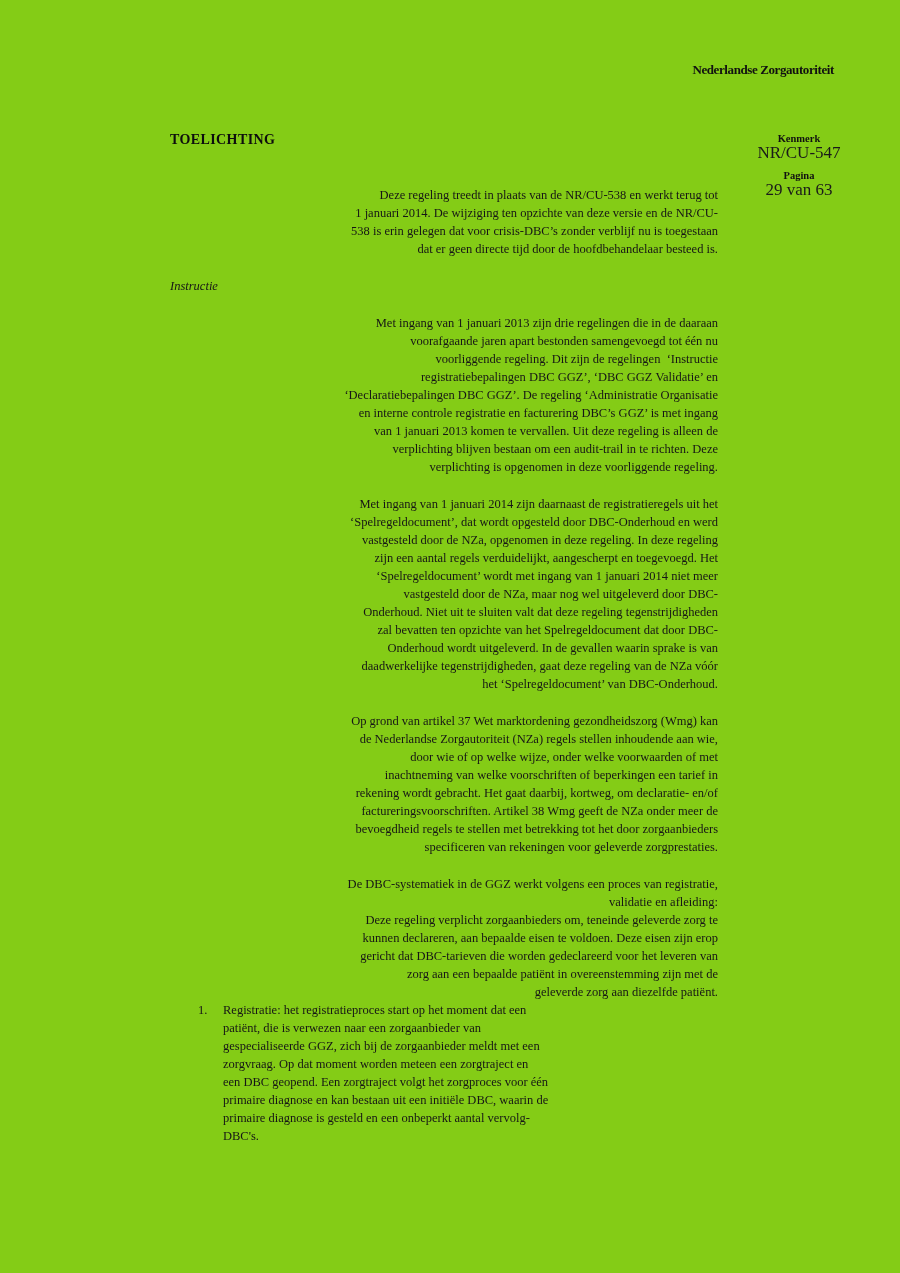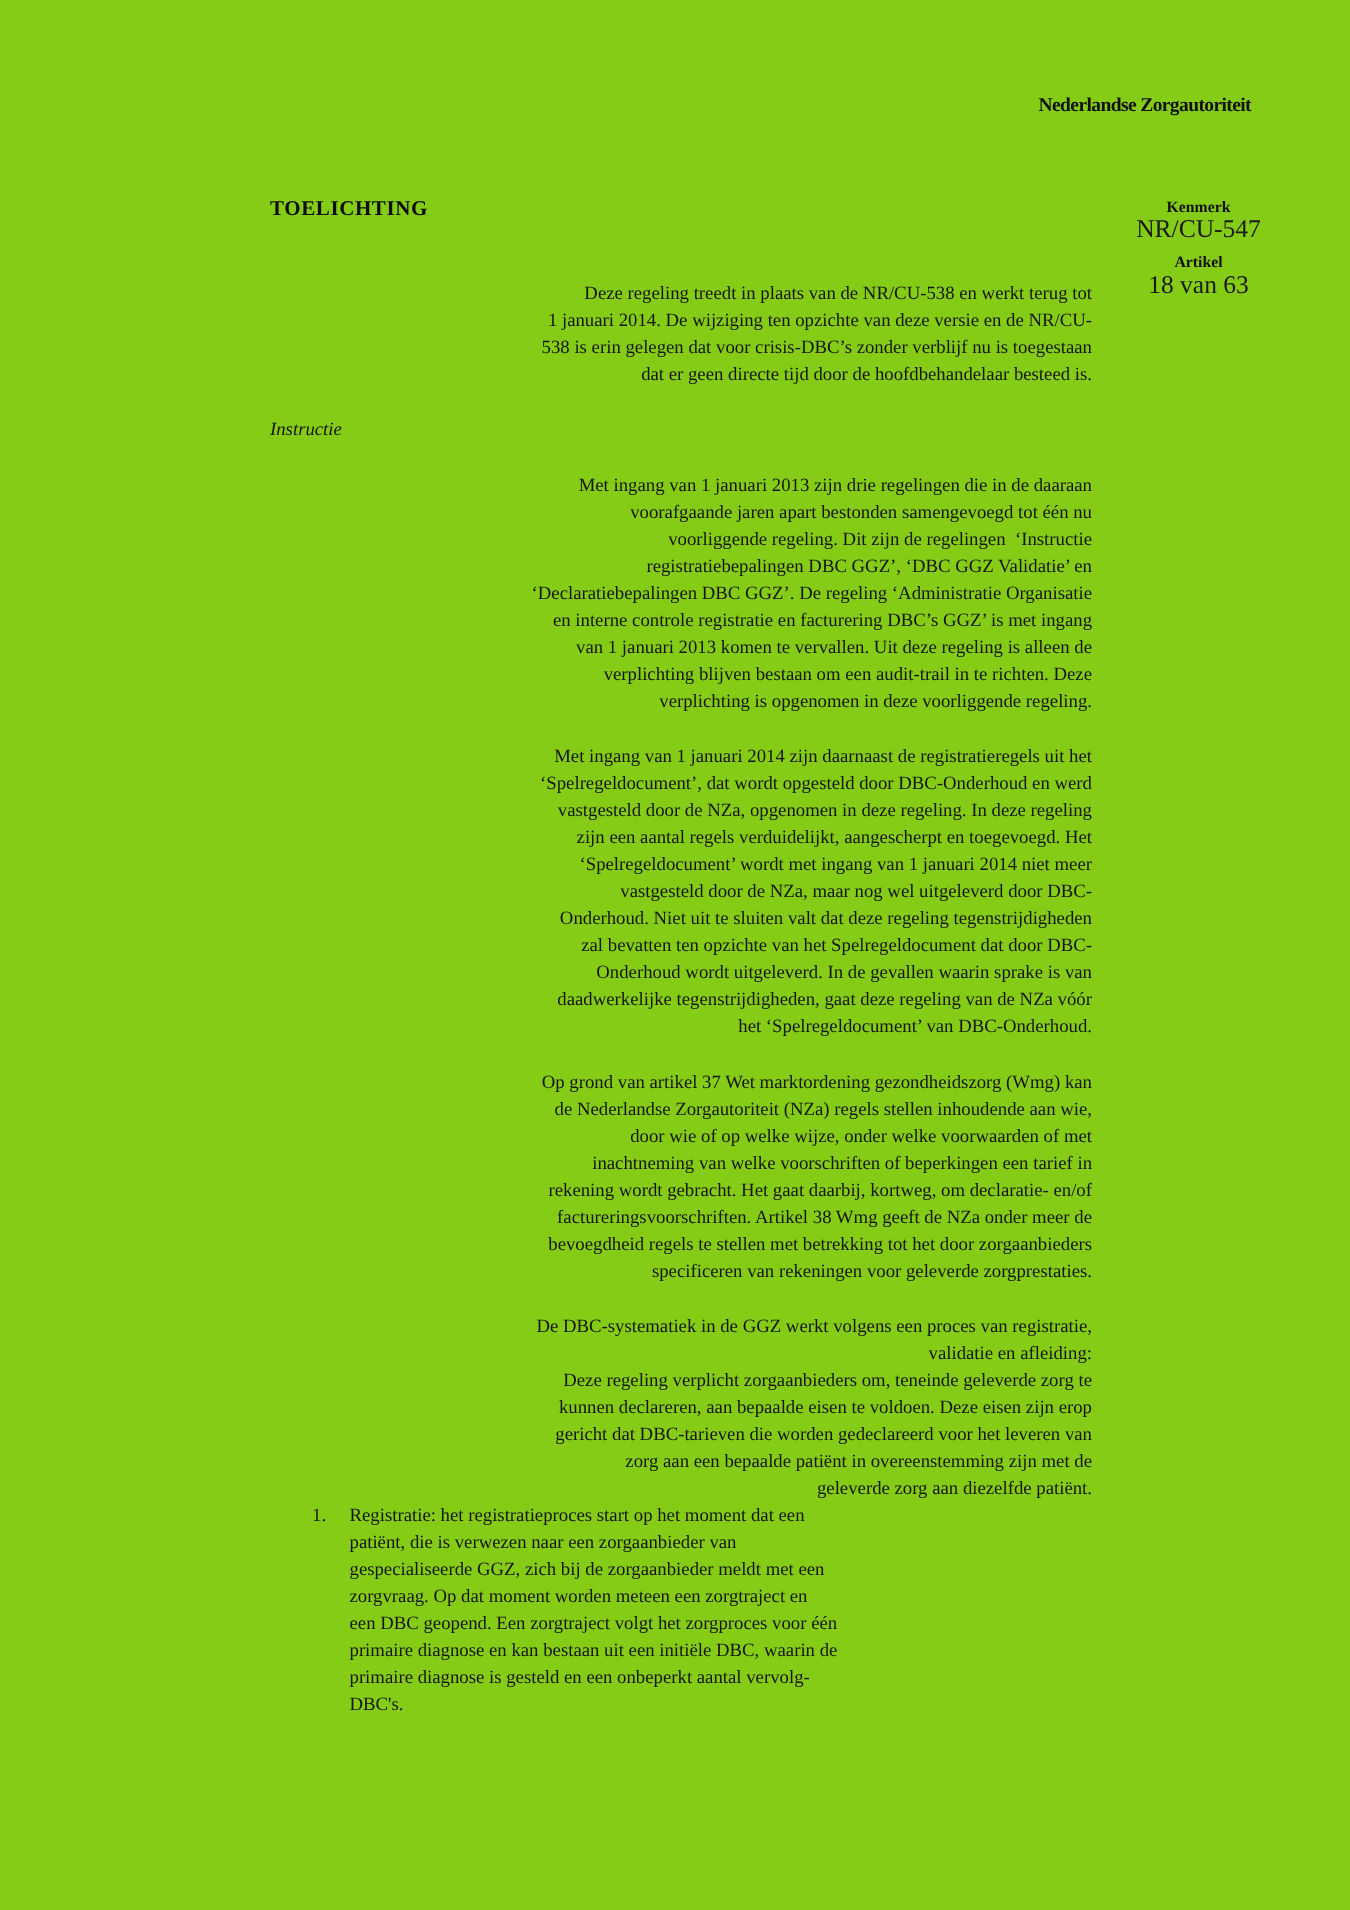--- a/index.html
+++ b/index.html
@@ -42,7 +42,7 @@
   .meta-group { margin-bottom: 8px; text-align: center; }
   .main {
     position: absolute;
-    left: 180px;
+    left: 170px;
     top: 131px;
     width: 548px;
     font-size: 12.5px;

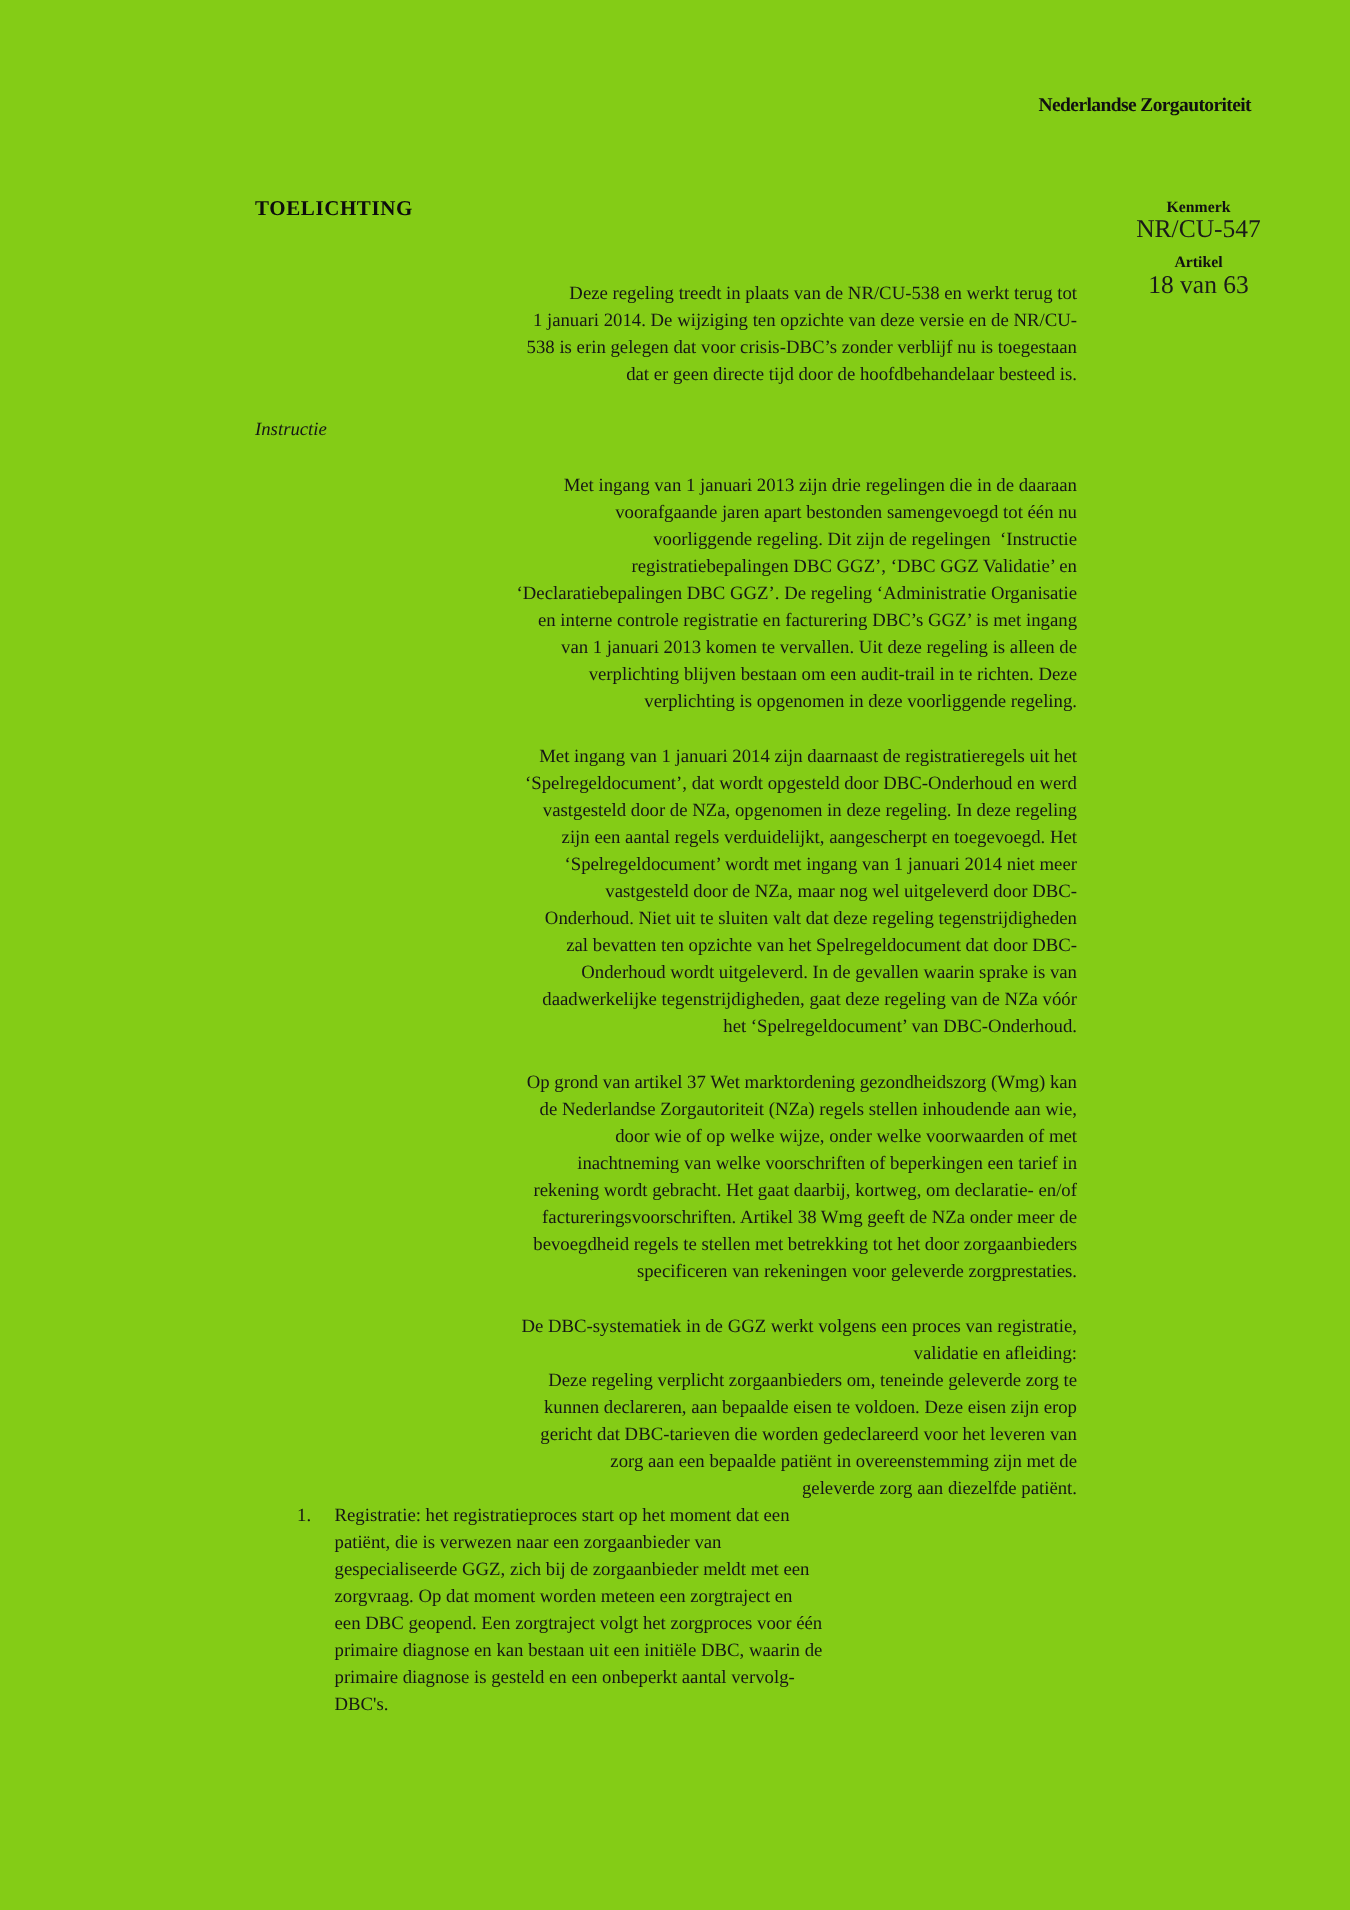--- a/index.html
+++ b/index.html
@@ -94,7 +94,7 @@
       <div class="meta-value">NR/CU-547</div>
     </div>
     <div class="meta-group">
-      <div class="meta-label">Artikel</div>
+      <div class="meta-label">Pagina</div>
       <div class="meta-value">18 van 63</div>
     </div>
   </div>

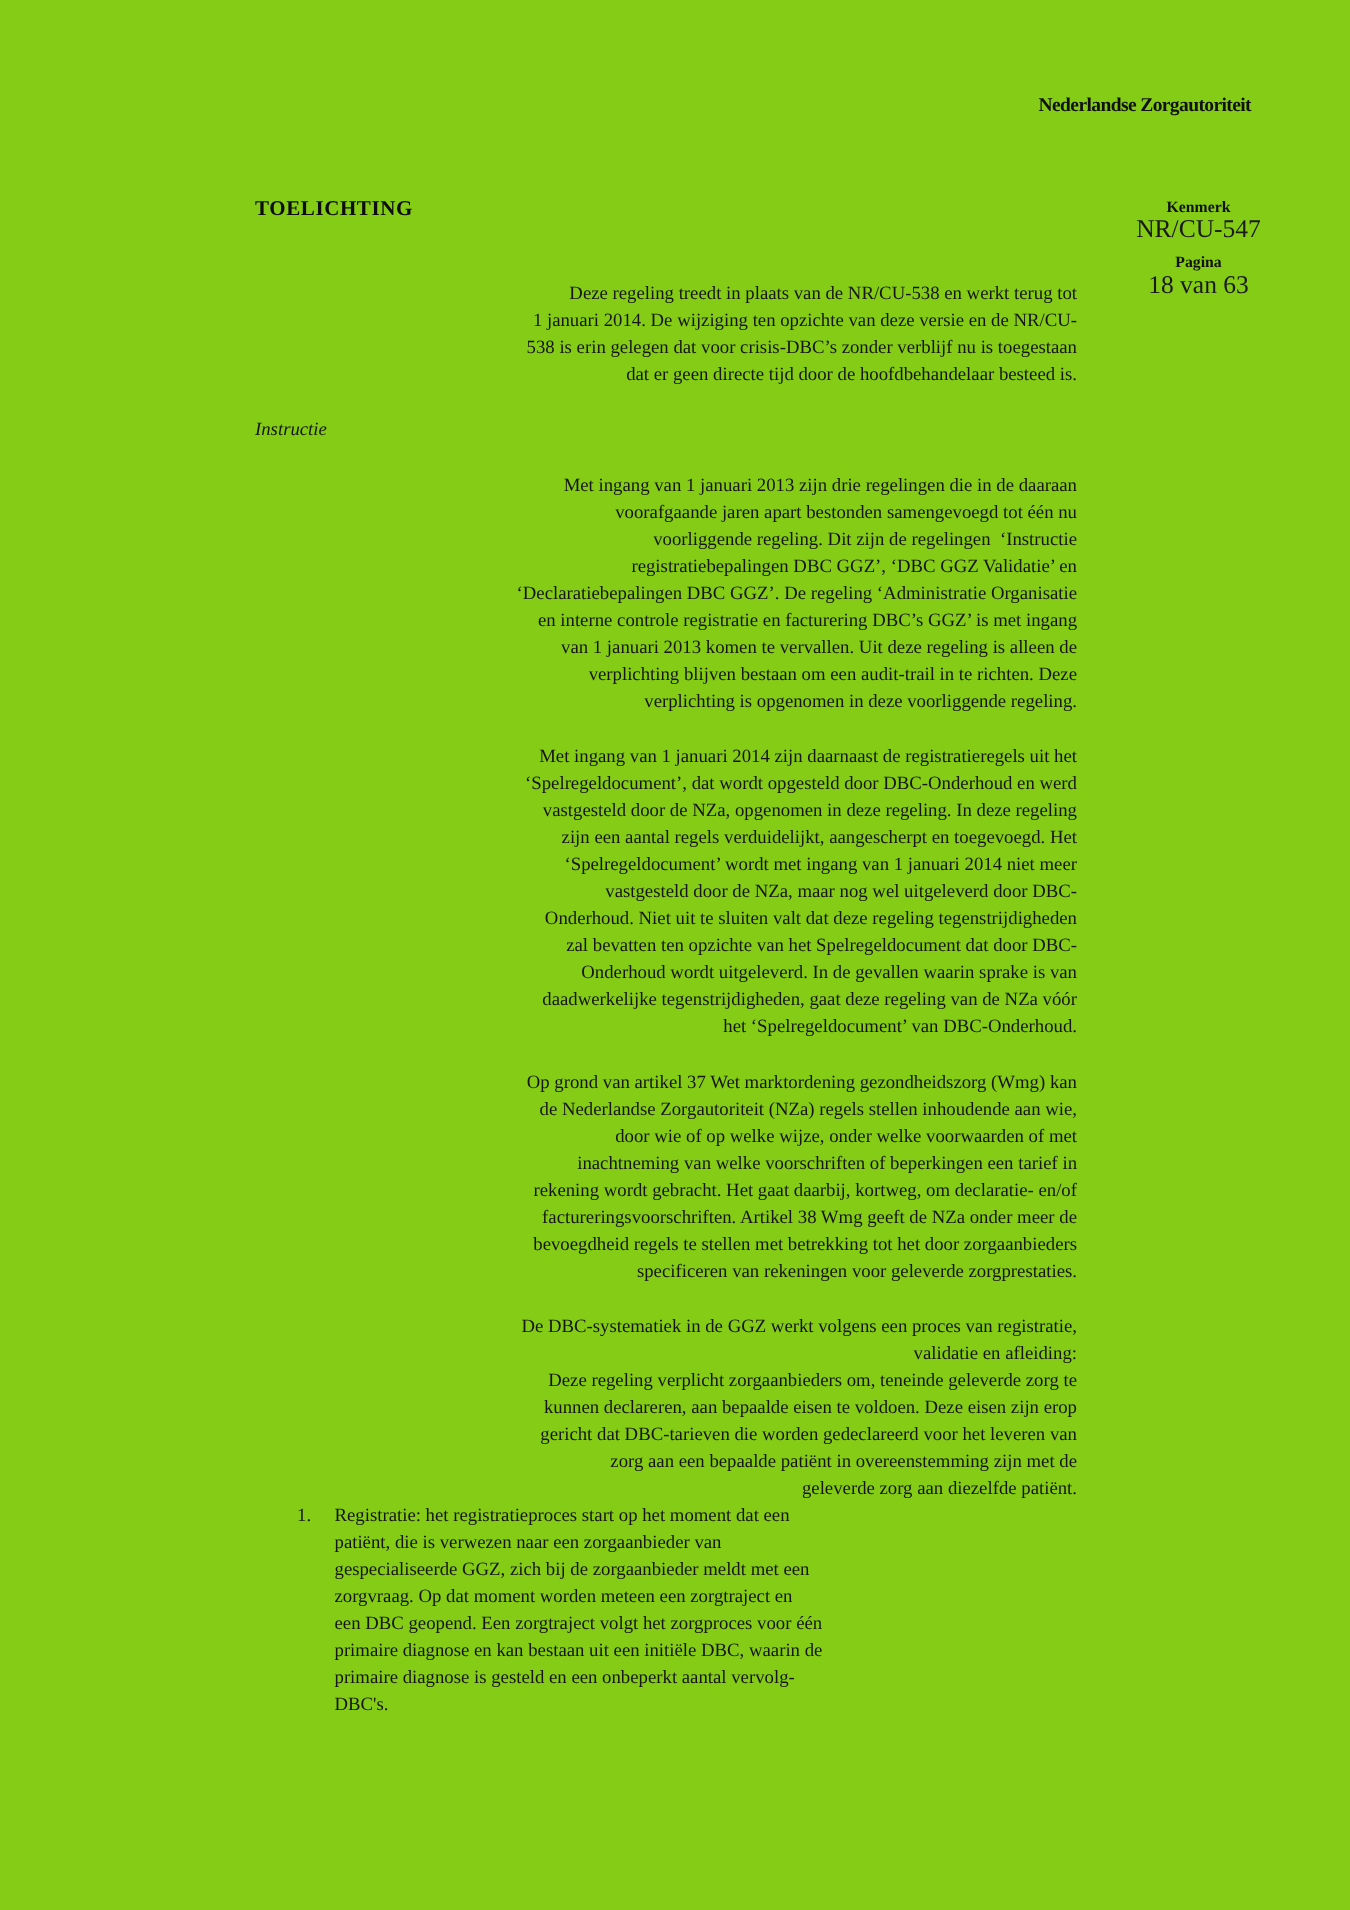--- a/index.html
+++ b/index.html
@@ -95,7 +95,7 @@
     </div>
     <div class="meta-group">
       <div class="meta-label">Pagina</div>
-      <div class="meta-value">18 van 63</div>
+      <div class="meta-value">29 van 63</div>
     </div>
   </div>
 

